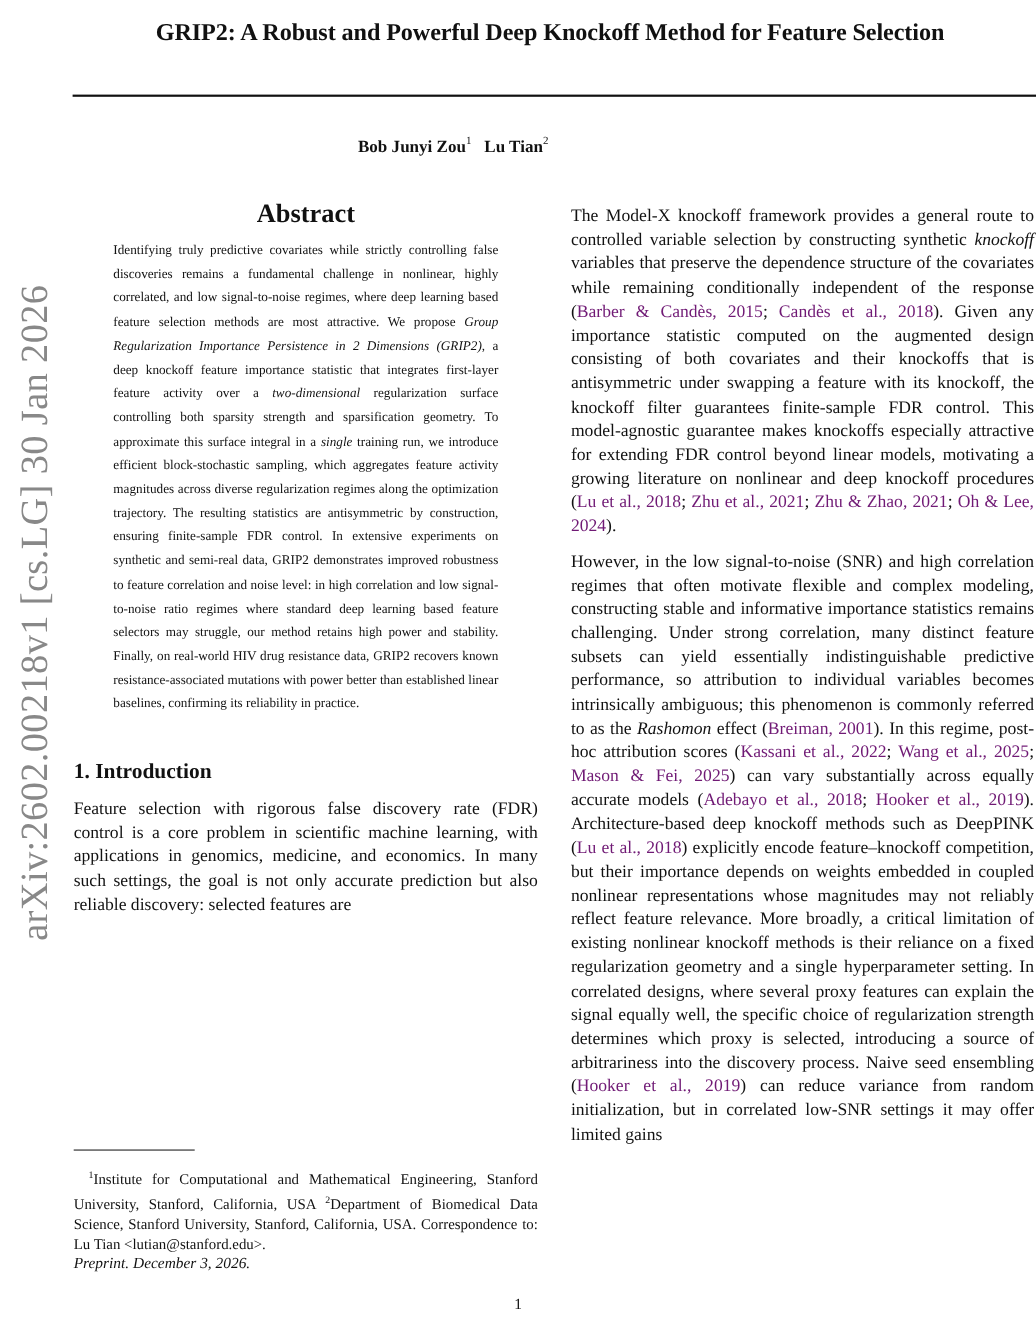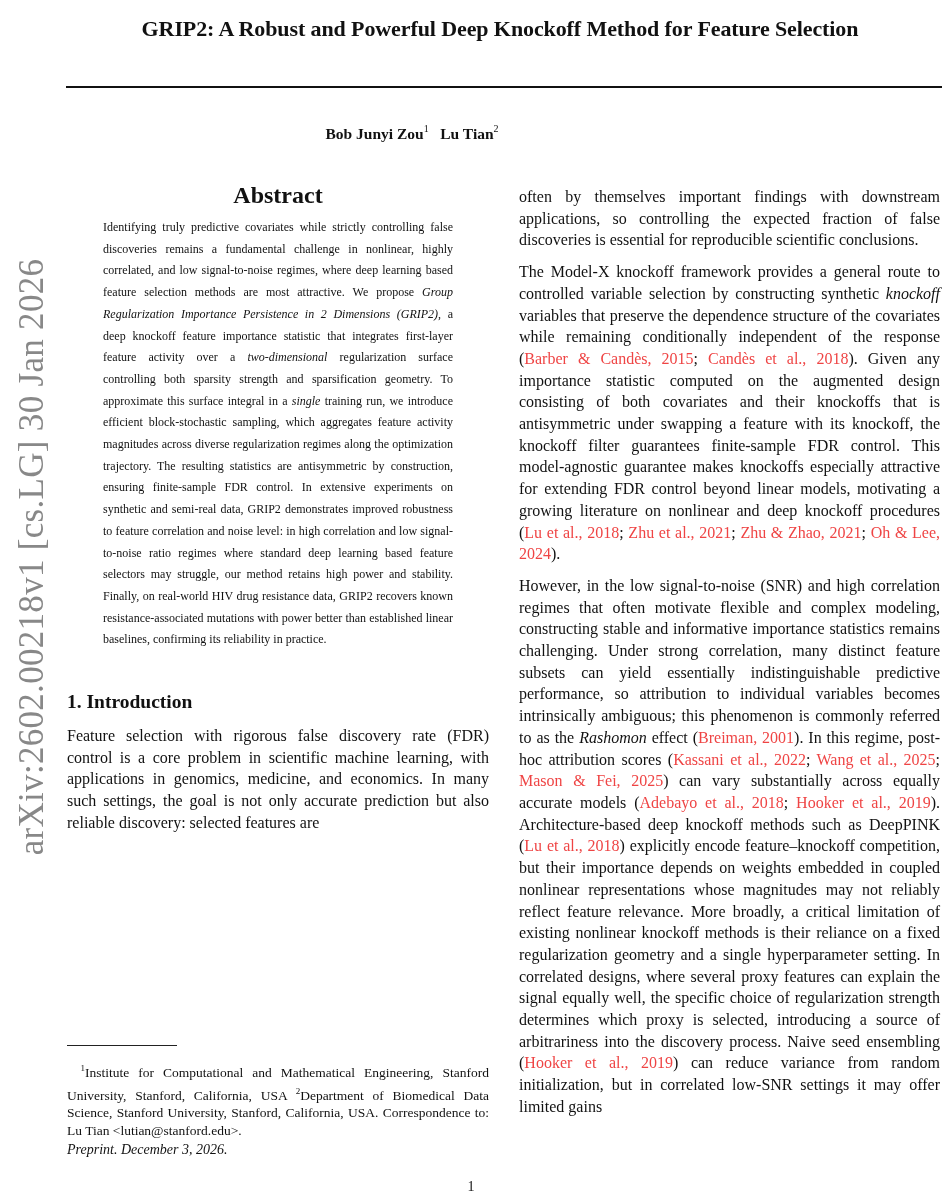--- a/index.html
+++ b/index.html
@@ -48,7 +48,6 @@
 </div>
 
 <div class="col-right">
-  <p>often by themselves important findings with downstream applications, so controlling the expected fraction of false discoveries is essential for reproducible scientific conclusions.</p>
   <p><span>The Model-X knockoff framework provides a general route to controlled variable selection by constructing synthetic </span><em>knockoff</em><span> variables that preserve the dependence structure of the covariates while remaining conditionally independent of the response (</span><a class="cite">Barber &amp; Candès, 2015</a><span>; </span><a class="cite">Candès et al., 2018</a><span>). Given any importance statistic computed on the augmented design consisting of both covariates and their knockoffs that is antisymmetric under swapping a feature with its knockoff, the knockoff filter guarantees finite-sample FDR control. This model-agnostic guarantee makes knockoffs especially attractive for extending FDR control beyond linear models, motivating a growing literature on nonlinear and deep knockoff procedures (</span><a class="cite">Lu et al., 2018</a><span>; </span><a class="cite">Zhu et al., 2021</a><span>; </span><a class="cite">Zhu &amp; Zhao, 2021</a><span>; </span><a class="cite">Oh &amp; Lee, 2024</a><span>).</span></p>
   <p><span>However, in the low signal-to-noise (SNR) and high correlation regimes that often motivate flexible and complex modeling, constructing stable and informative importance statistics remains challenging.  Under strong correlation, many distinct feature subsets can yield essentially indistinguishable predictive performance, so attribution to individual variables becomes intrinsically ambiguous; this phenomenon is commonly referred to as the </span><em>Rashomon</em><span> effect (</span><a class="cite">Breiman, 2001</a><span>).  In this regime, post-hoc attribution scores (</span><a class="cite">Kassani et al., 2022</a><span>; </span><a class="cite">Wang et al., 2025</a><span>; </span><a class="cite">Mason &amp; Fei, 2025</a><span>) can vary substantially across equally accurate models (</span><a class="cite">Adebayo et al., 2018</a><span>; </span><a class="cite">Hooker et al., 2019</a><span>). Architecture-based deep knockoff methods such as DeepPINK (</span><a class="cite">Lu et al., 2018</a><span>) explicitly encode feature–knockoff competition, but their importance depends on weights embedded in coupled nonlinear representations whose magnitudes may not reliably reflect feature relevance.  More broadly, a critical limitation of existing nonlinear knockoff methods is their reliance on a fixed regularization geometry and a single hyperparameter setting.  In correlated designs, where several proxy features can explain the signal equally well, the specific choice of regularization strength determines which proxy is selected, introducing a source of arbitrariness into the discovery process. Naive seed ensembling (</span><a class="cite">Hooker et al., 2019</a><span>) can reduce variance from random initialization, but in correlated low-SNR settings it may offer limited gains</span></p>
 </div>

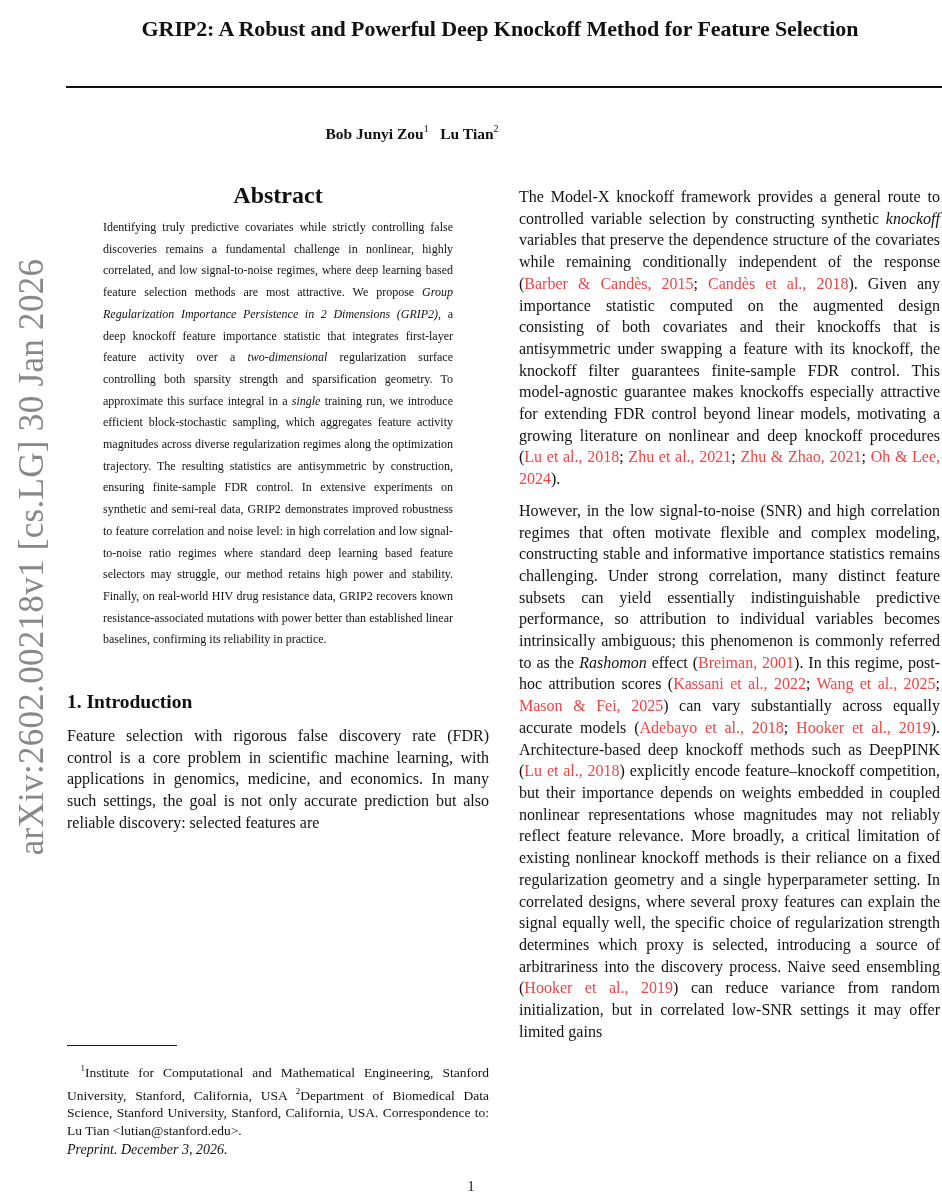--- a/index.html
+++ b/index.html
@@ -19,7 +19,7 @@
   .sec { font-weight:bold; font-size:19.5px; margin:40px 0 12px 0;font-family:Liberation Serif, serif; }
   p { margin:0; font-size:16px; line-height:21.7px; text-align:justify; }
   .col-right p { margin-bottom:10px; }
-  .cite { color:#ef4444; }
+  .cite { color:#701a75; }
   .fn-rule { position:absolute; left:67px; top:1045px; width:110px; height:1px; background:#222; }
   .footnote { position:absolute; left:67px; top:1059px; width:422px; font-size:13.5px; line-height:18px; text-align:justify; }
   .footnote sup { font-size:9px; }

